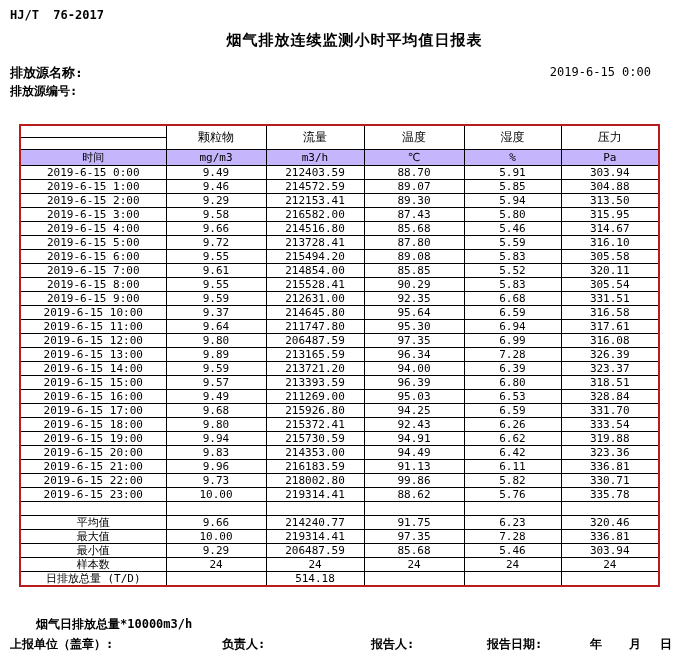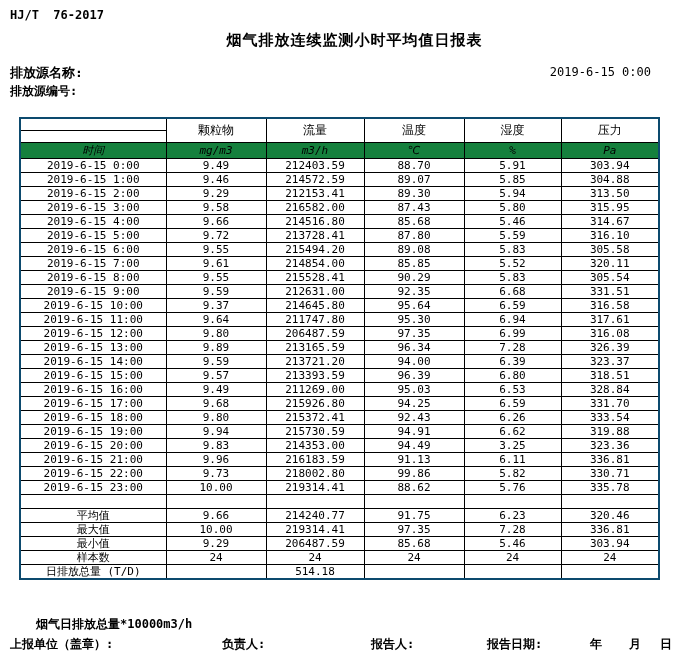--- a/index.html
+++ b/index.html
@@ -19,11 +19,11 @@
   .report-date { right: 26px; top: 65px; font-size: 12px; }
 
   table.report {
-    position: absolute; left: 19px; top: 117px;
+    position: absolute; left: 19px; top: 124px;
     width: 639px;
     border-collapse: collapse;
     table-layout: fixed;
-    border: 2px solid #0c4a6e;
+    border: 2px solid #b91c1c;
     font-size: 11px;
   }
   table.report td, table.report th {

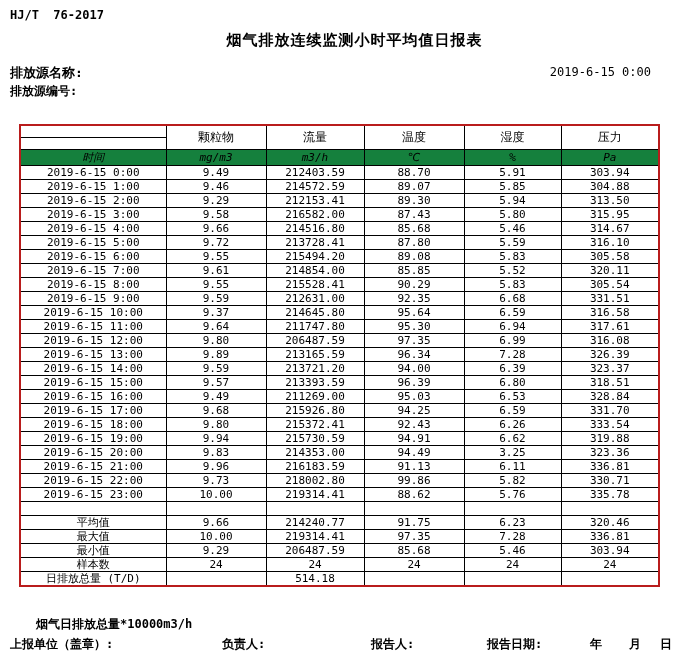--- a/index.html
+++ b/index.html
@@ -39,7 +39,7 @@
   tr.h1 td, tr.h1 th { height: 11px; }
   tr.h2 td { height: 11px; }
   tr.h1 th { font-size: 12px; }
-  tr.units td { height: 14px; background: #15803d; font-style: italic; }
+  tr.units td { height: 14px; background: #c4b5fd; }
   tbody tr td { height: 13px; line-height: 13px; }
   tr.spacer td { height: 13px; }
 

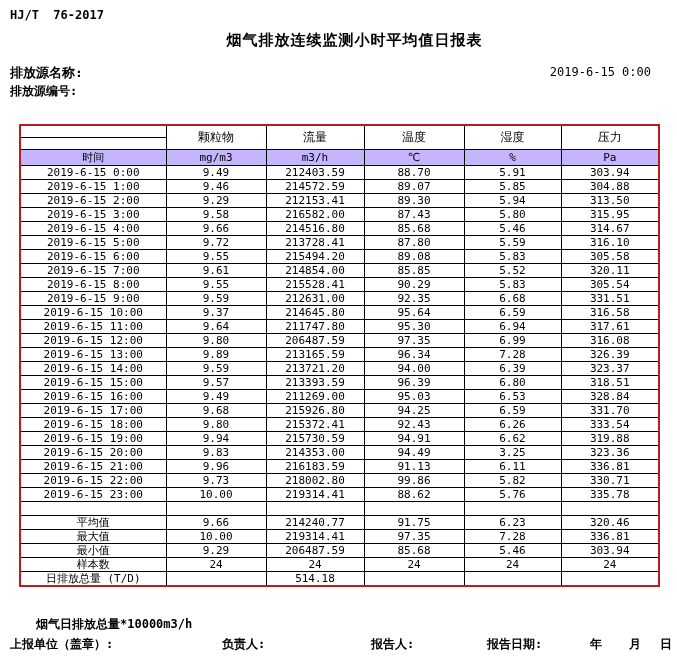--- a/index.html
+++ b/index.html
@@ -258,7 +258,7 @@
         <td>9.83</td>
         <td>214353.00</td>
         <td>94.49</td>
-        <td>3.25</td>
+        <td>6.42</td>
         <td>323.36</td>
       </tr>
       <tr>

